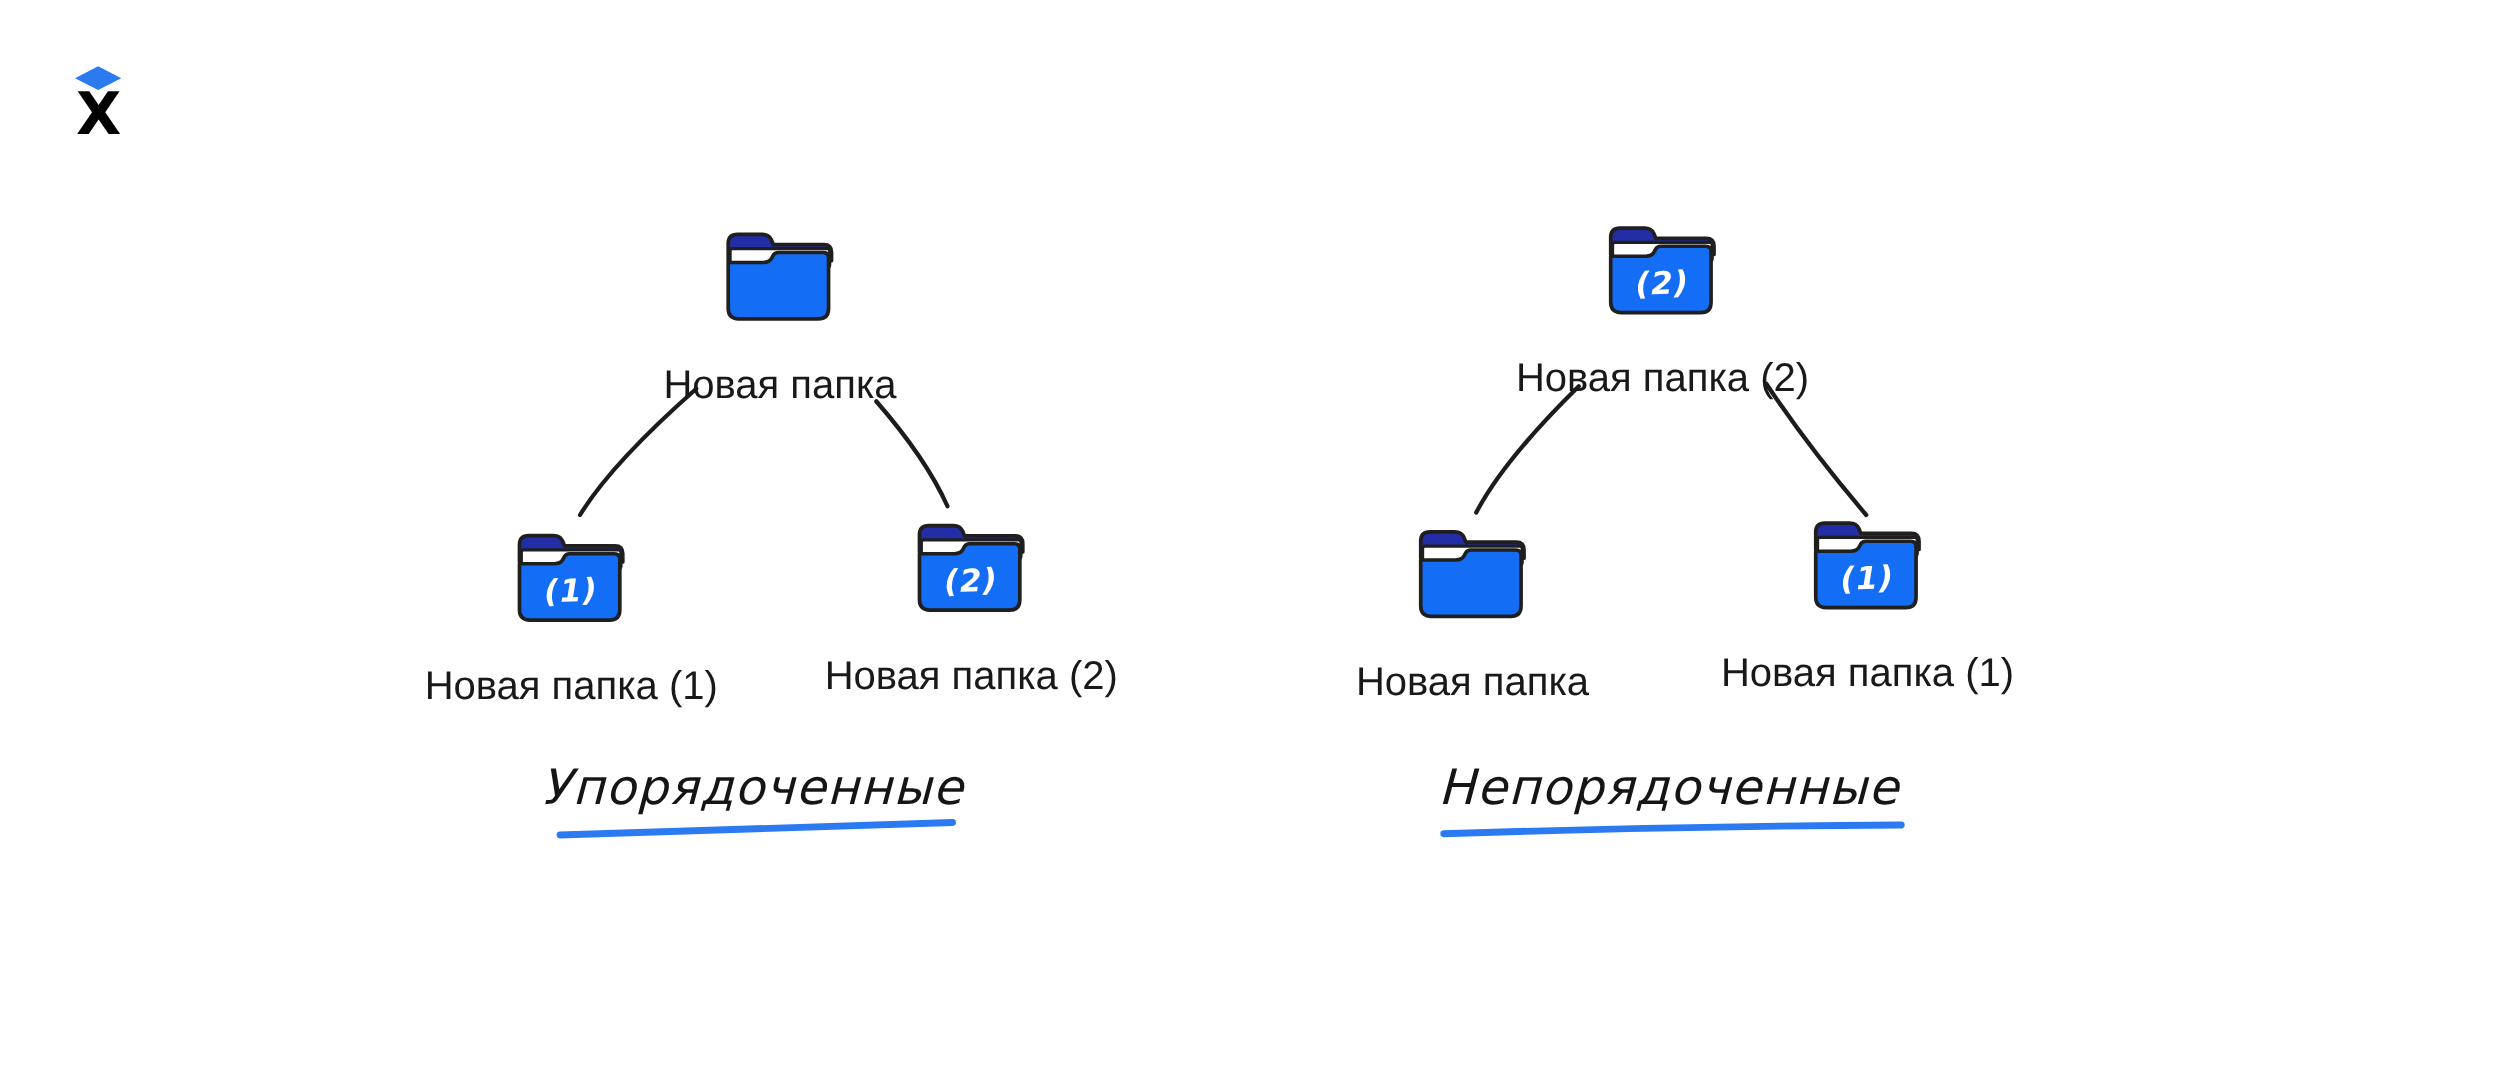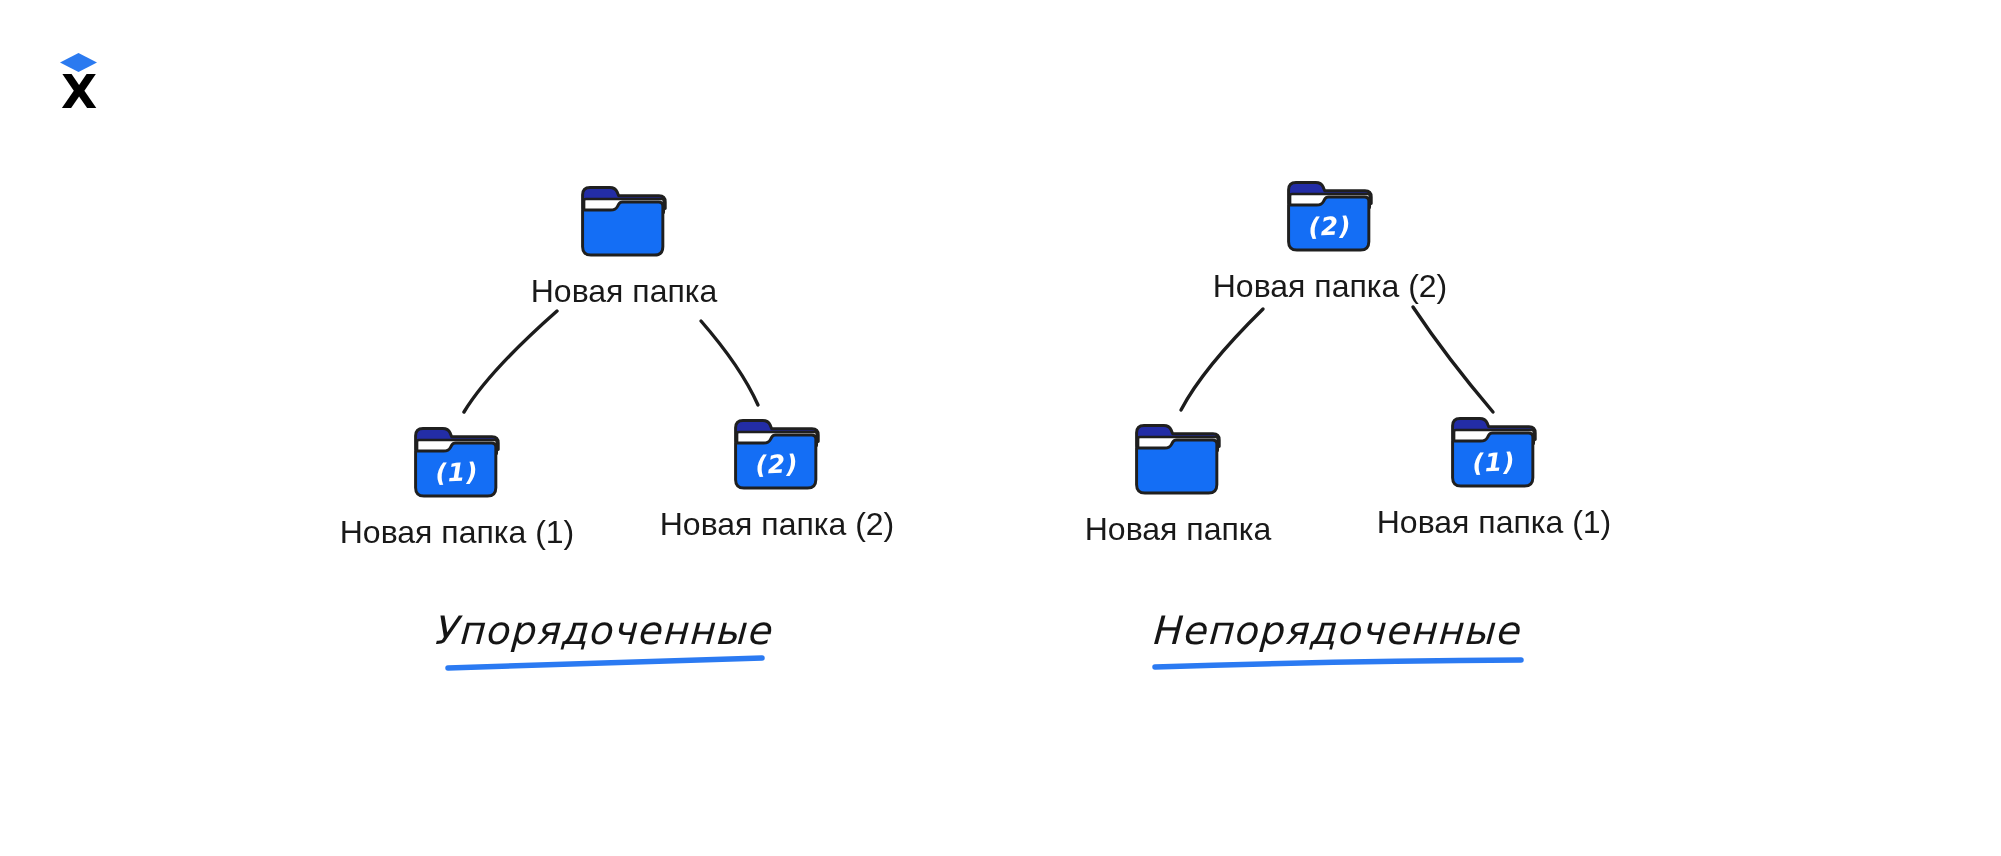--- a/index.html
+++ b/index.html
@@ -29,7 +29,7 @@
     color:#fff;transform:rotate(-2deg);letter-spacing:1px;pointer-events:none;
   }
   .node-label{
-    margin-top:11px;font-size:32px;color:var(--label-text,#191919);white-space:nowrap;text-align:center;
+    margin-top:27px;font-size:32px;color:var(--label-text,#191919);white-space:nowrap;text-align:center;
   }
   
   .caption{position:absolute;transform:translateX(-50%);display:flex;flex-direction:column;align-items:center;}

